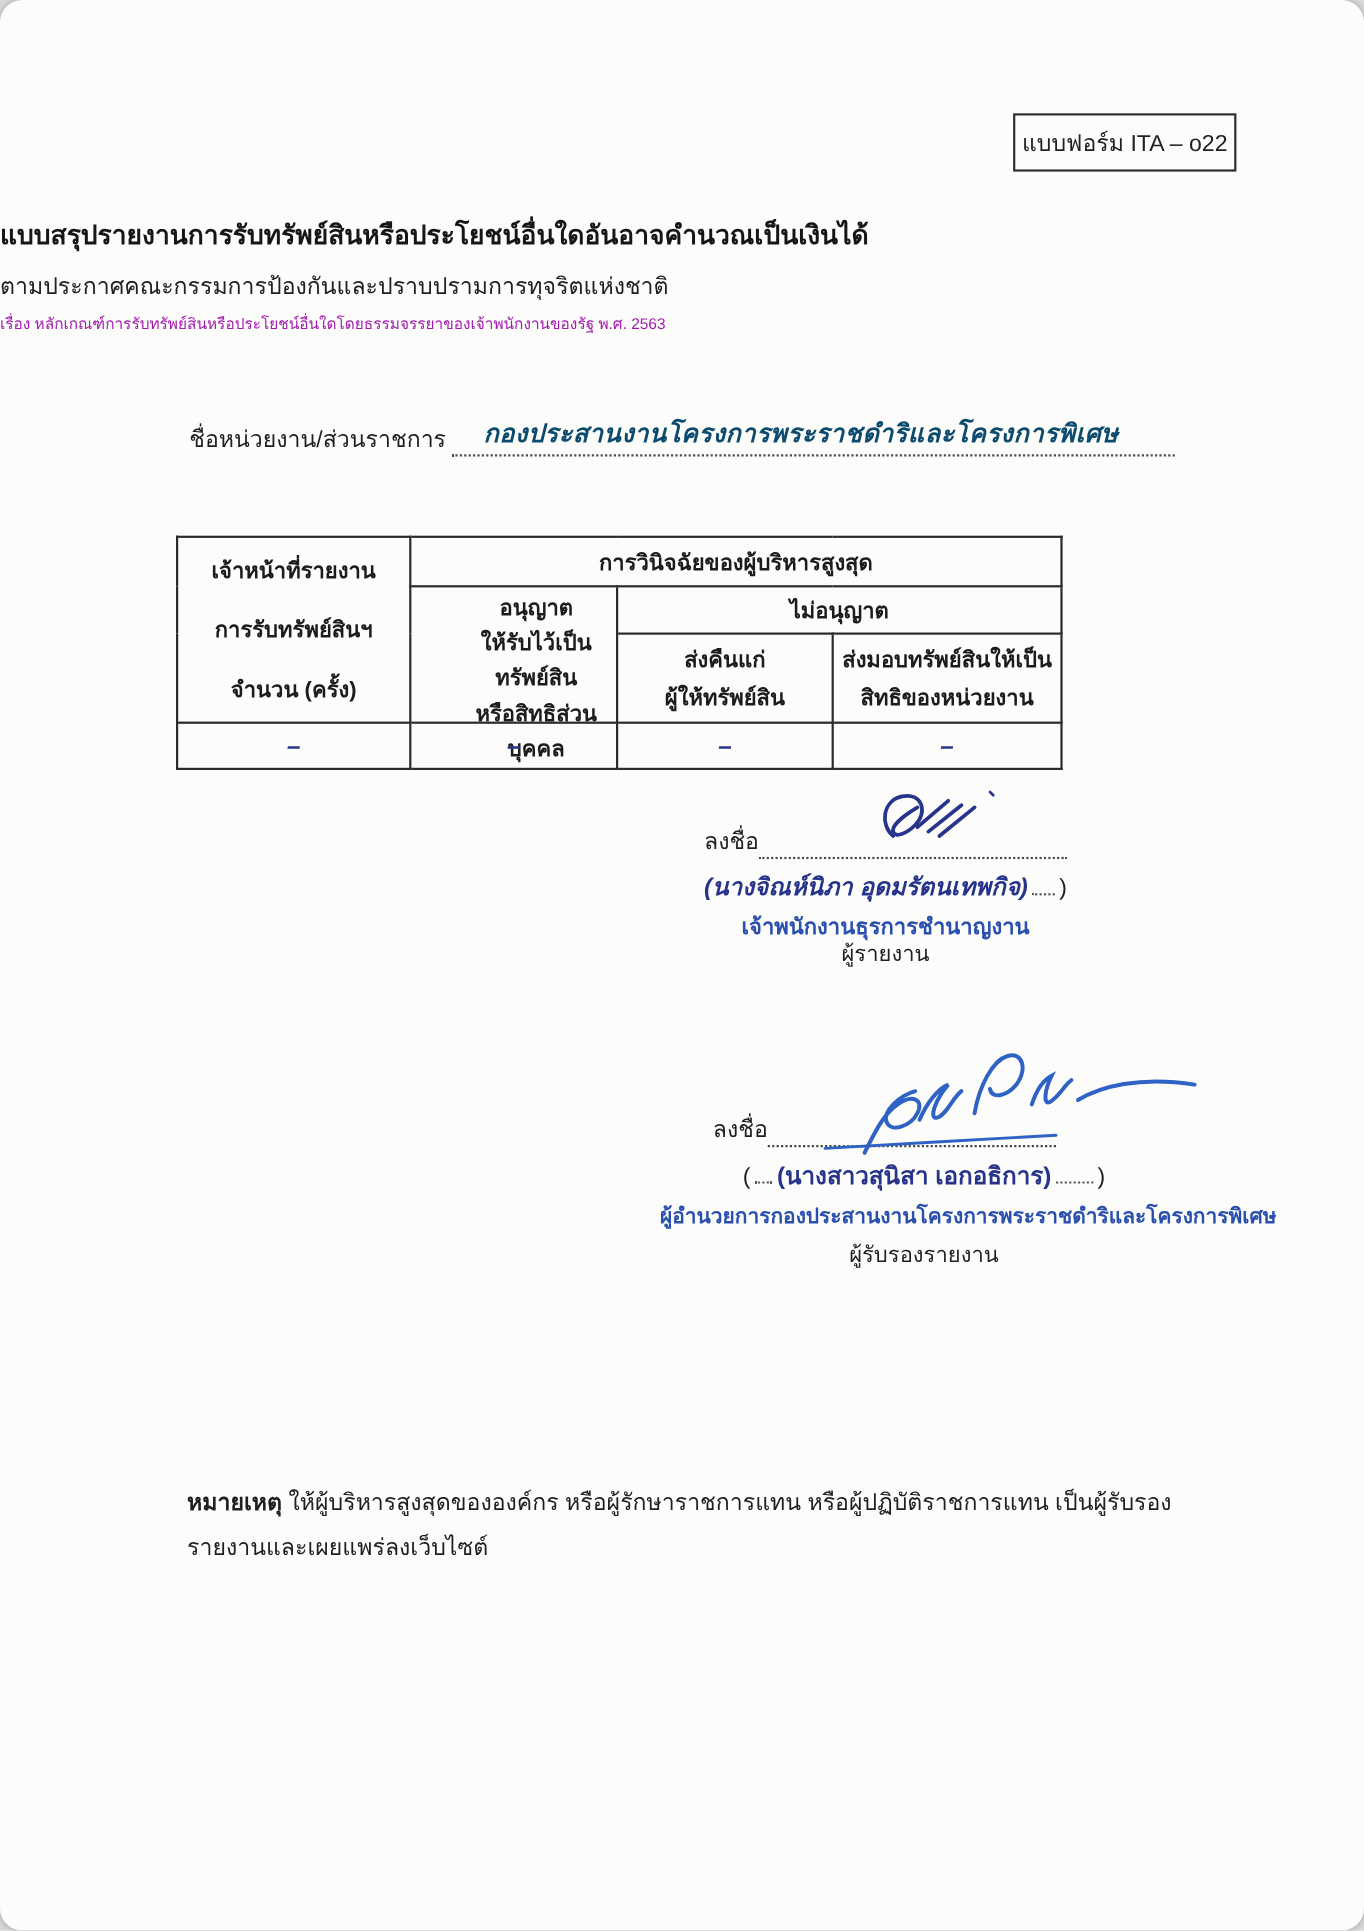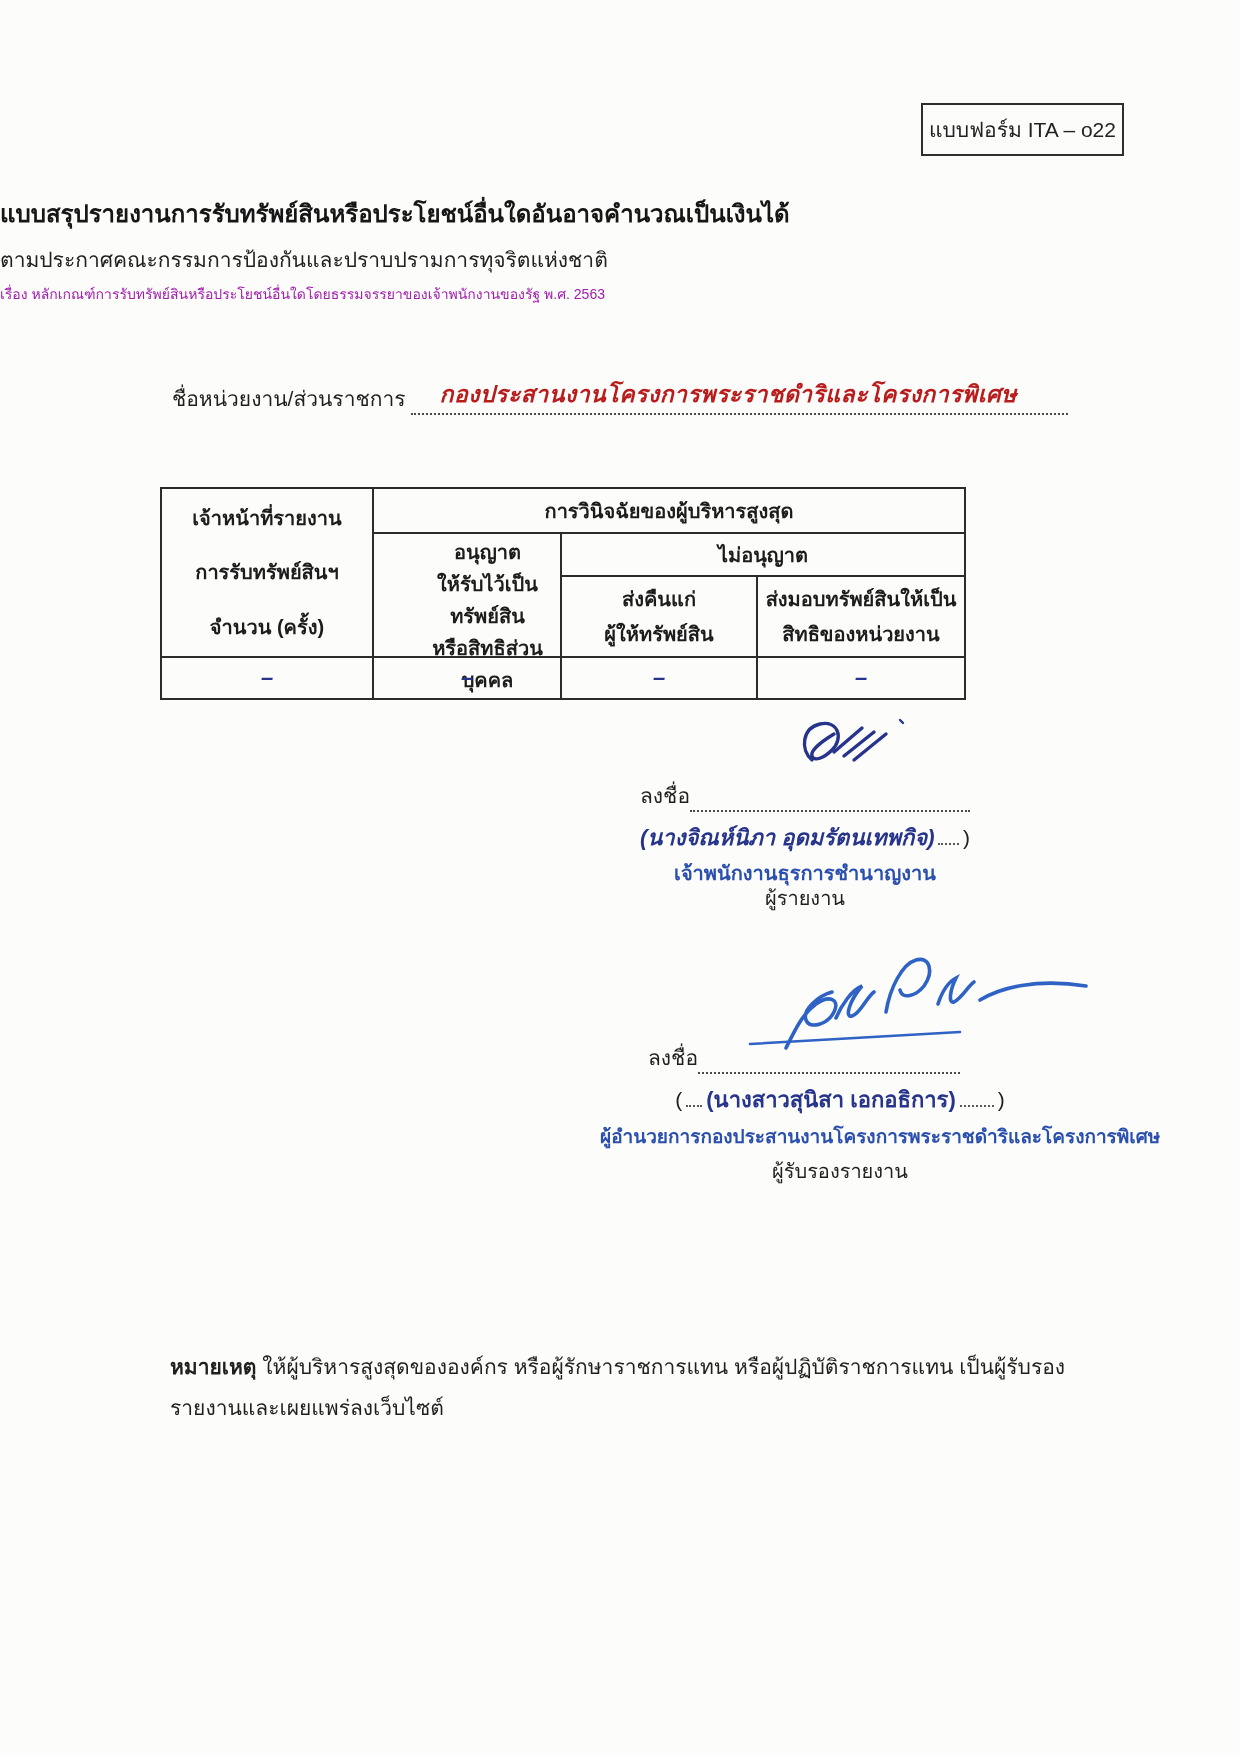--- a/index.html
+++ b/index.html
@@ -9,6 +9,7 @@
     position:relative; width:1240px; height:1755px; margin:0 auto;
     background:#fcfcfa; color:#1f1f1f; overflow:hidden;
     box-shadow:0 0 6px rgba(0,0,0,.25);
+    border-radius:20px;
   }
   .form-code-box {
     position:absolute; left:921px; top:103px; width:203px; height:53px;

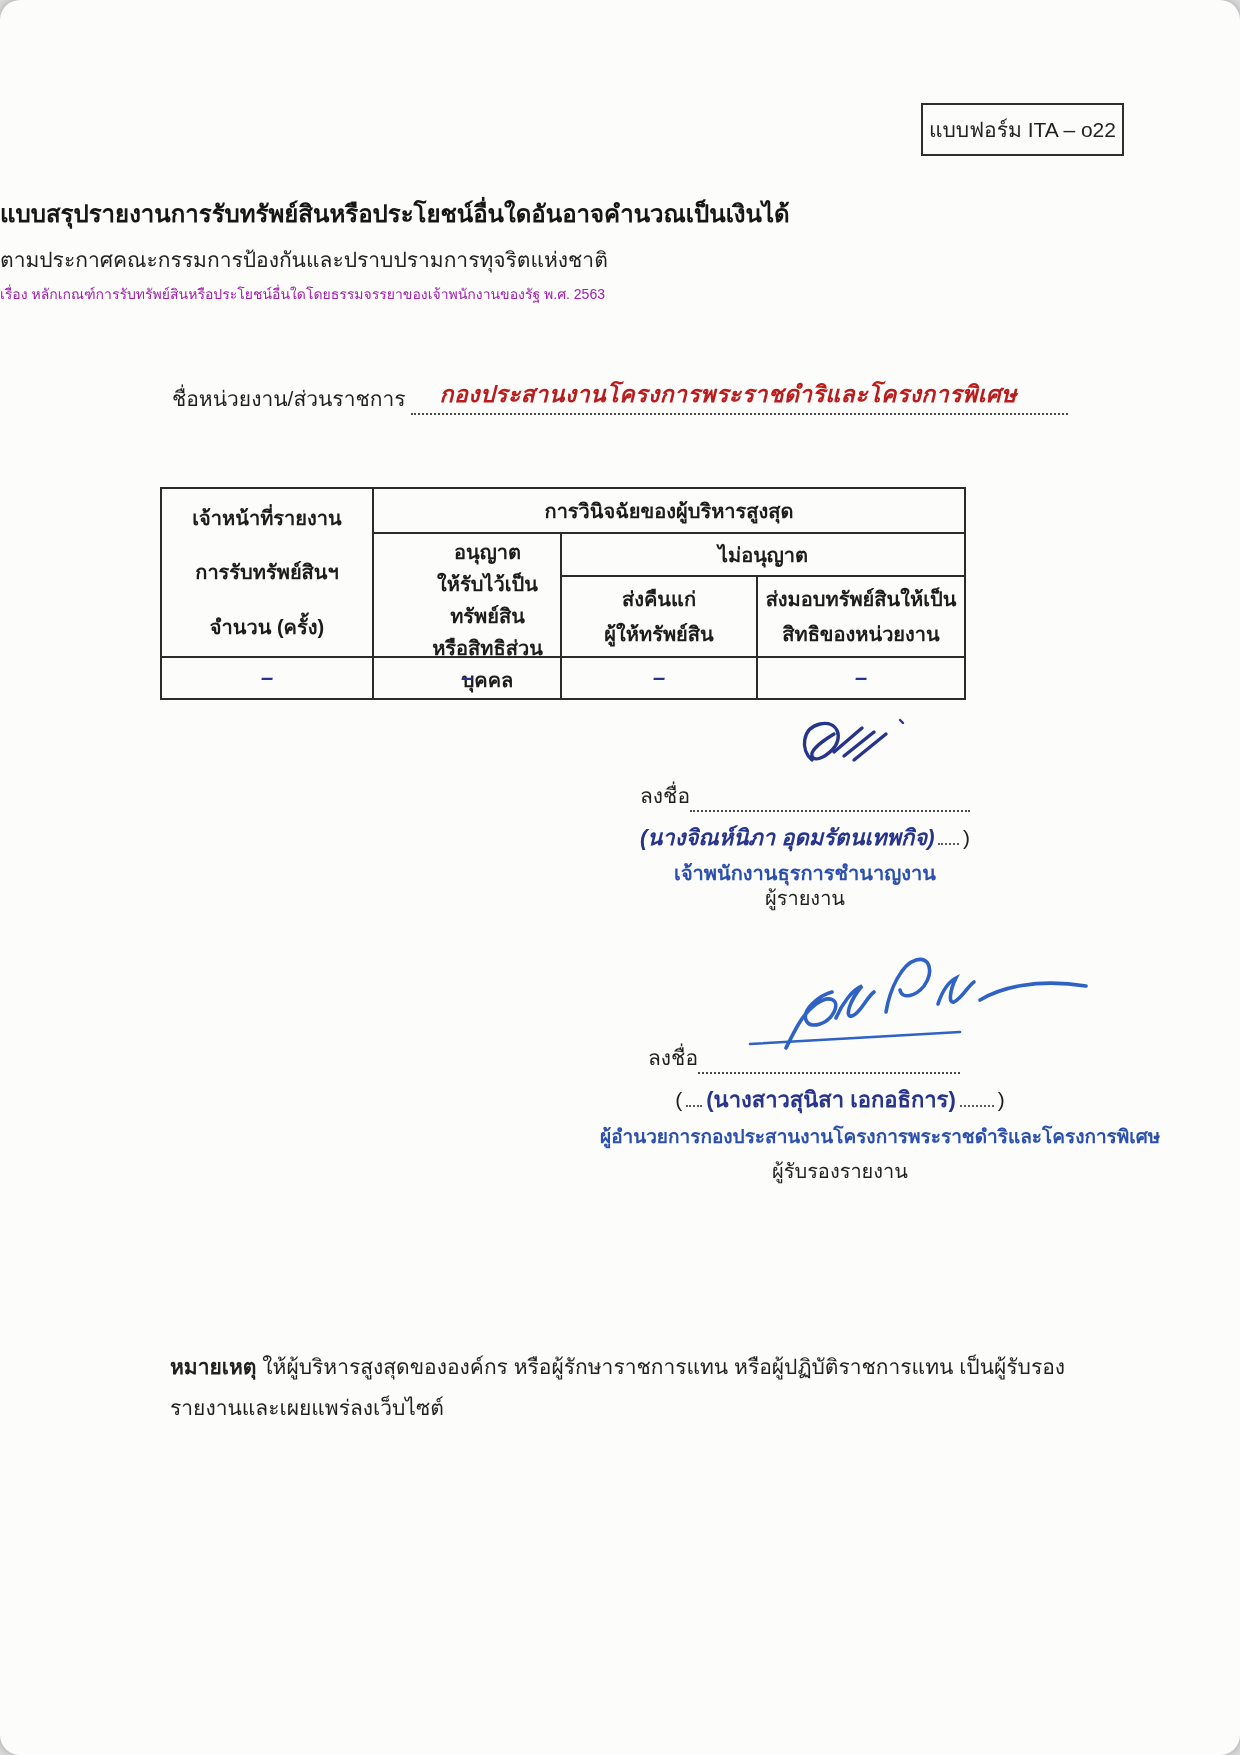--- a/index.html
+++ b/index.html
@@ -25,7 +25,7 @@
   .field-label { white-space:nowrap; padding-right:6px; color:#1f1f1f; }
   .dotted-line { flex:1; border-bottom:2px dotted #4a4a4a; height:32px; position:relative; }
   .hand {
-    position:absolute; bottom:1px; color:#b91c1c; font-size:23px; font-weight:600;
+    position:absolute; bottom:1px; color:#0c4a6e; font-size:23px; font-weight:600;
     font-style:italic; white-space:nowrap; letter-spacing:.5px;
   }
 

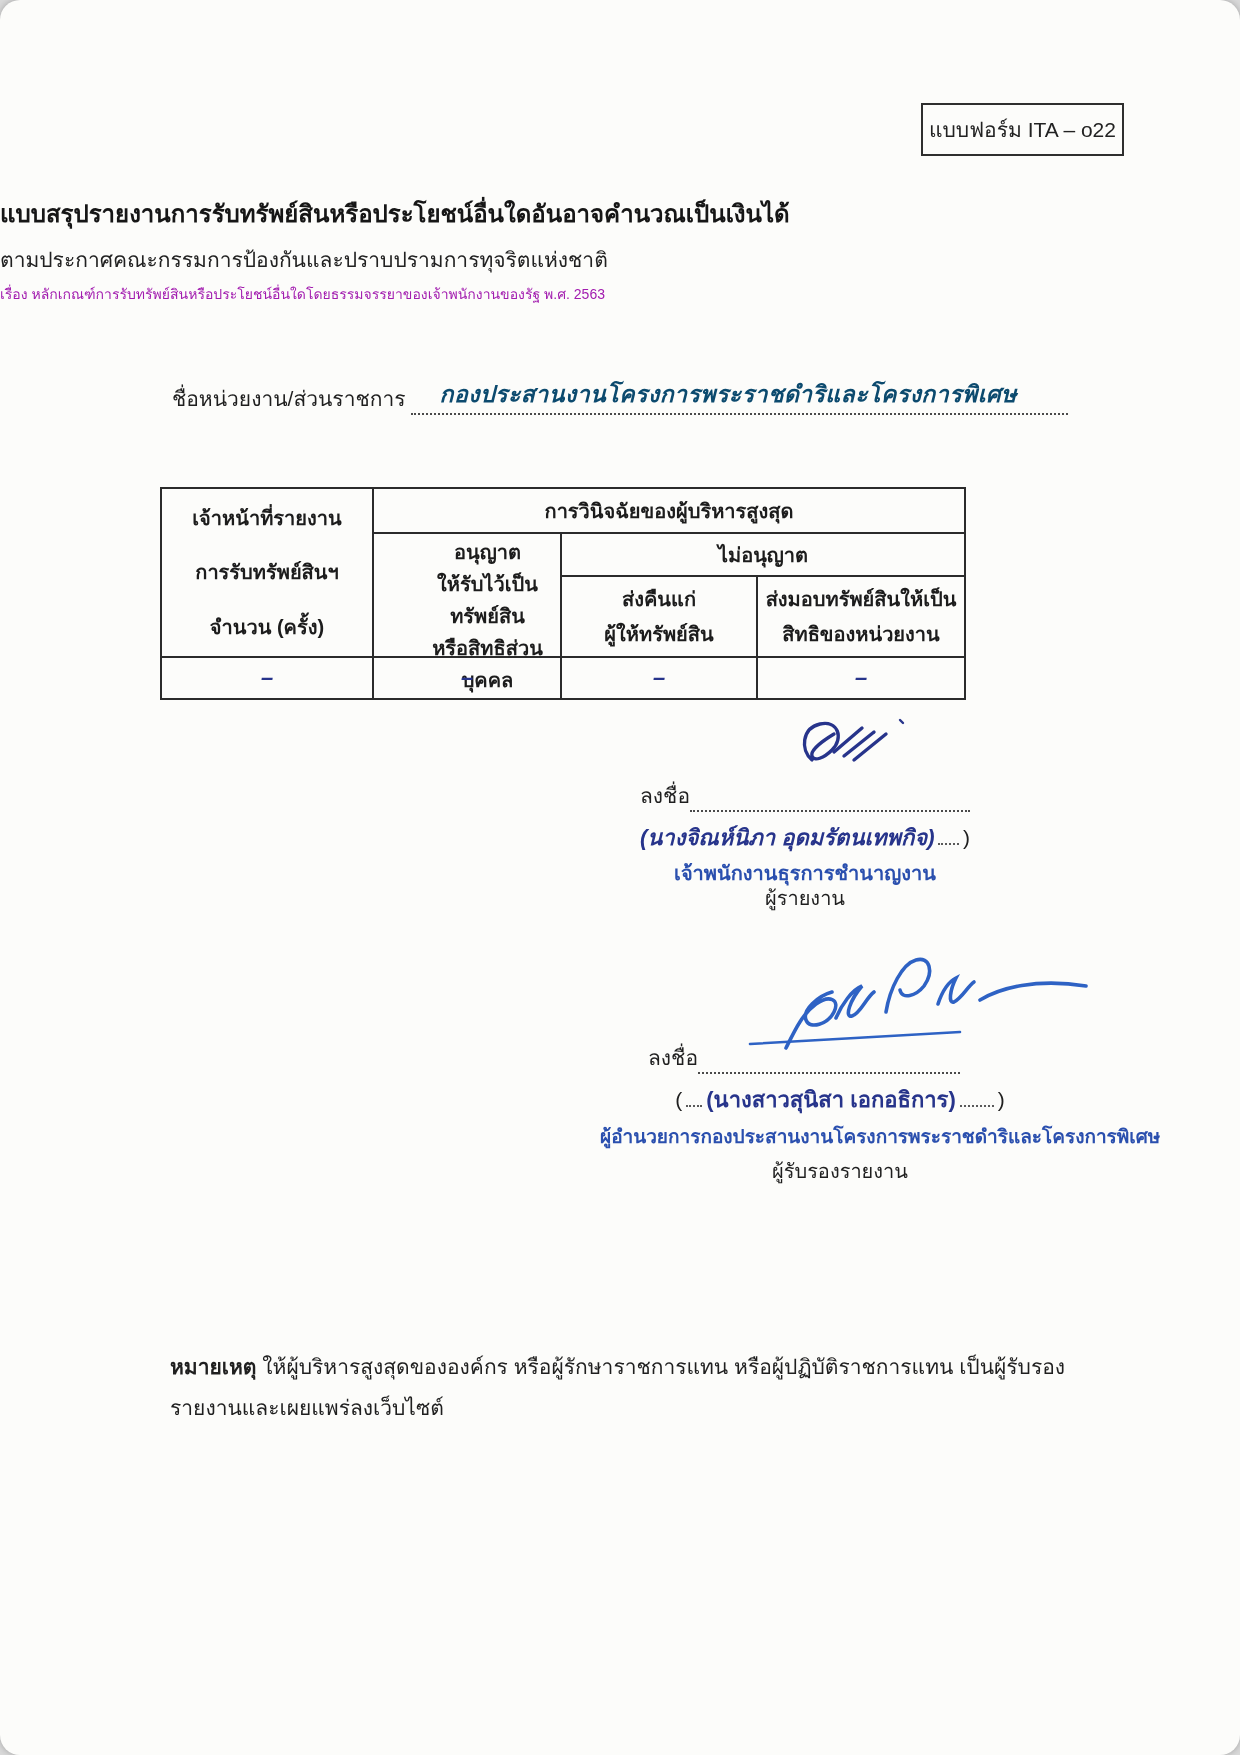--- a/index.html
+++ b/index.html
@@ -46,7 +46,7 @@
   .dash { color:#27348b; font-weight:bold; font-size:22px; font-style:italic; }
 
   .sig-block { position:absolute; }
-  .sig-line { display:flex; align-items:flex-end; font-size:21px; color:#1f1f1f;margin-top:31px; }
+  .sig-line { display:flex; align-items:flex-end; font-size:21px; color:#1f1f1f; }
   .sig-dots { flex:1; border-bottom:2px dotted #4a4a4a; height:24px; }
   .sig-name-row { display:flex; align-items:baseline; justify-content:center; margin-top:8px; font-size:21px; }
   .sig-name { color:#27348b; font-weight:700; font-style:italic; font-size:22px; white-space:nowrap; }

